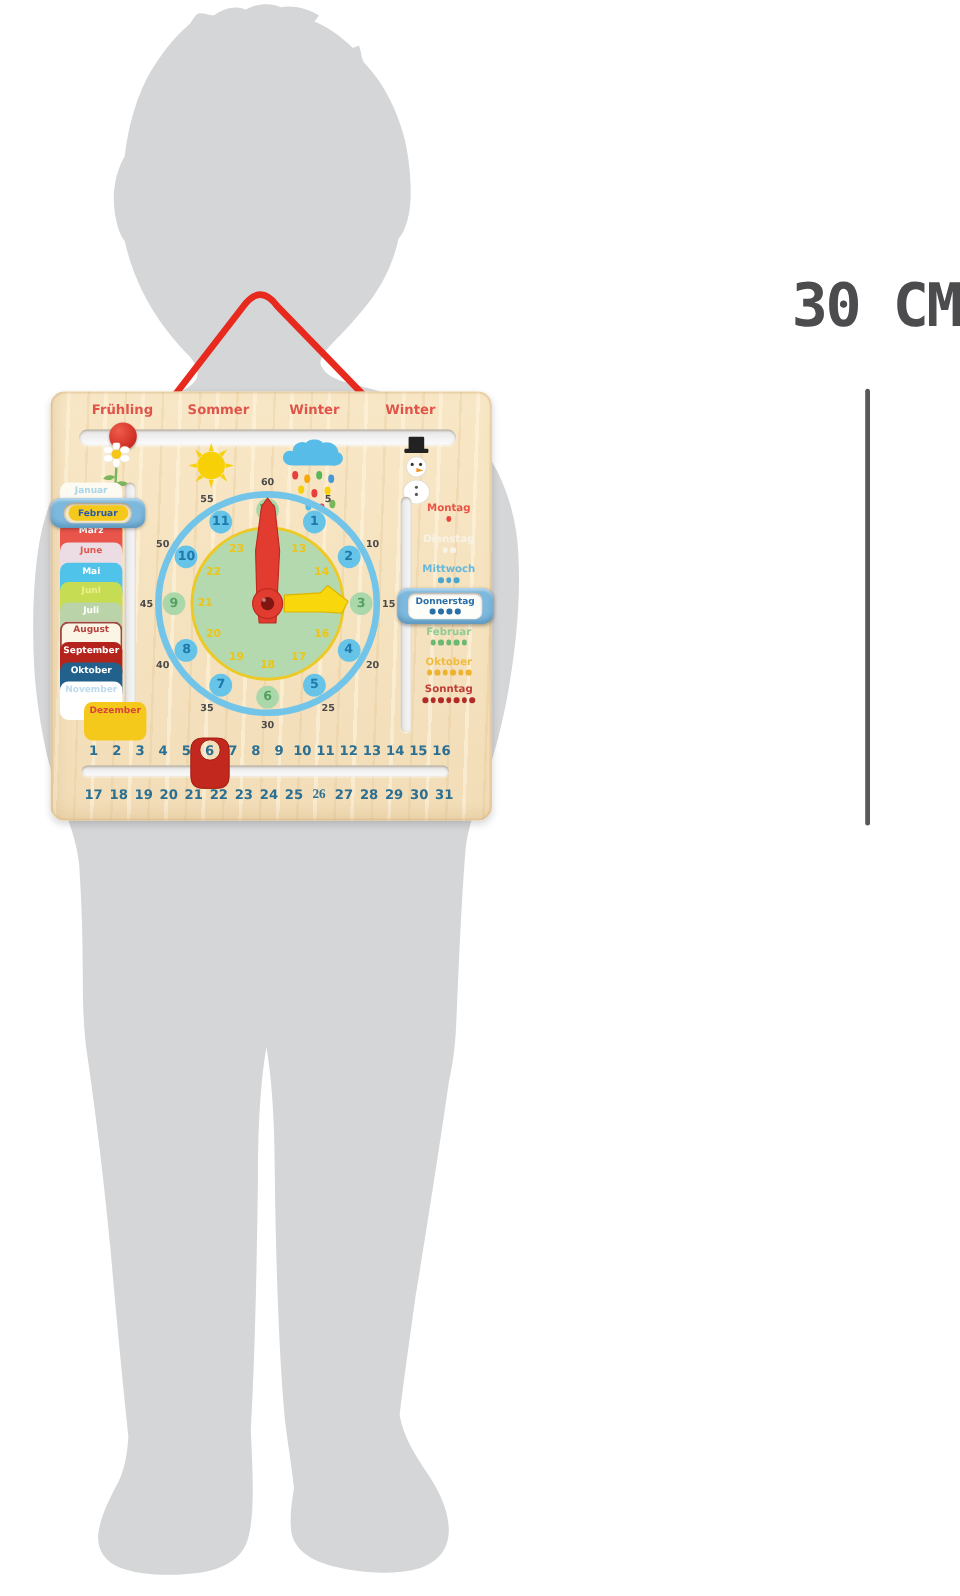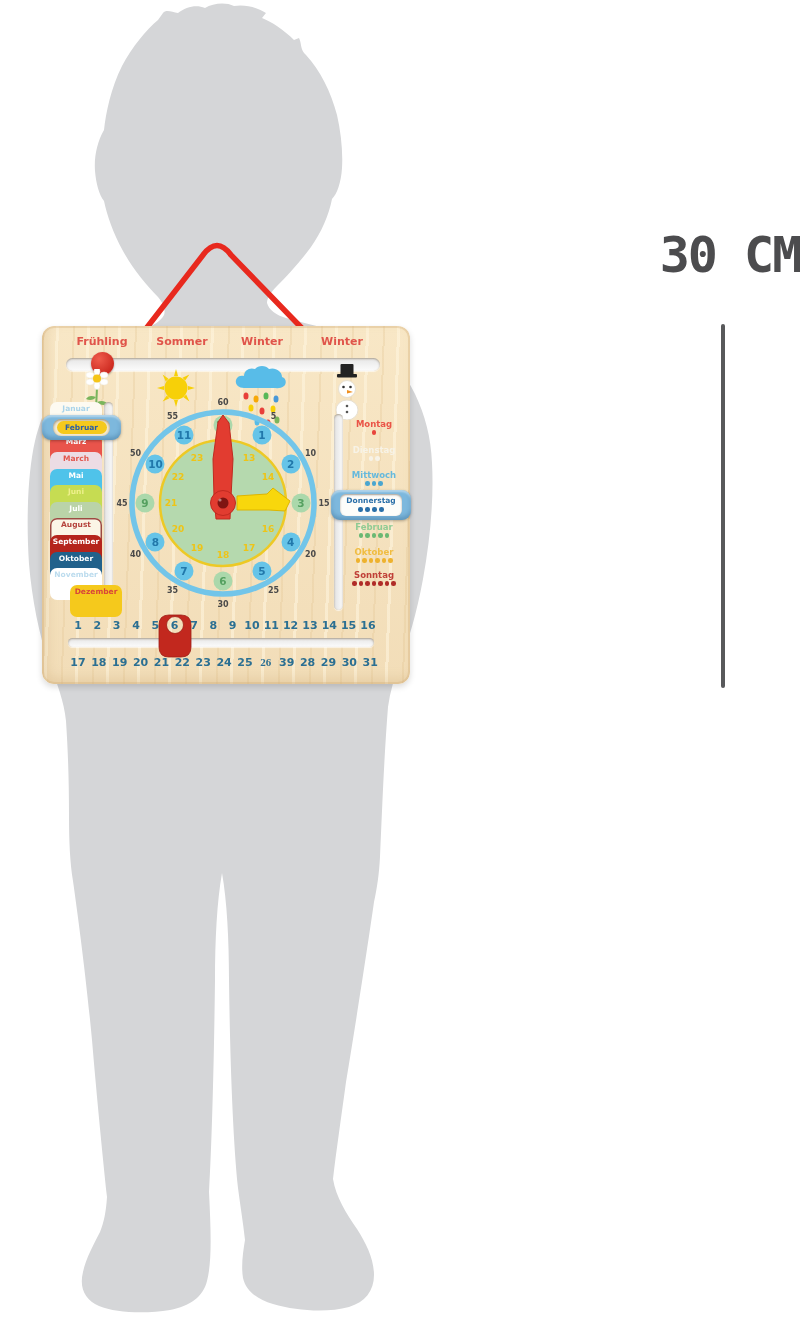--- a/index.html
+++ b/index.html
@@ -177,7 +177,7 @@
         <div class="month-pill" style="top: 76px; background: rgb(253, 250, 241); color: rgb(170, 212, 234);">Januar</div>
         <div class="month-pill" style="top: 92.64px; background: rgb(245, 201, 28); color: rgb(42, 93, 168);">Februar</div>
         <div class="month-pill" style="top: 109.28px; background: rgb(233, 84, 75); color: rgb(255, 255, 255);">März</div>
-        <div class="month-pill" style="top: 125.92px; background: rgb(236, 220, 228); color: rgb(226, 87, 78);">March</div>
+        <div class="month-pill" style="top: 125.92px; background: rgb(236, 220, 228); color: rgb(226, 87, 78);">June</div>
         <div class="month-pill" style="top: 142.56px; background: rgb(79, 195, 234); color: rgb(255, 255, 255);">Mai</div>
         <div class="month-pill" style="top: 159.2px; background: rgb(198, 220, 82); color: rgb(238, 240, 140);">Juni</div>
         <div class="month-pill" style="top: 175.84px; background: rgb(186, 211, 168); color: rgb(255, 255, 255);">Juli</div>

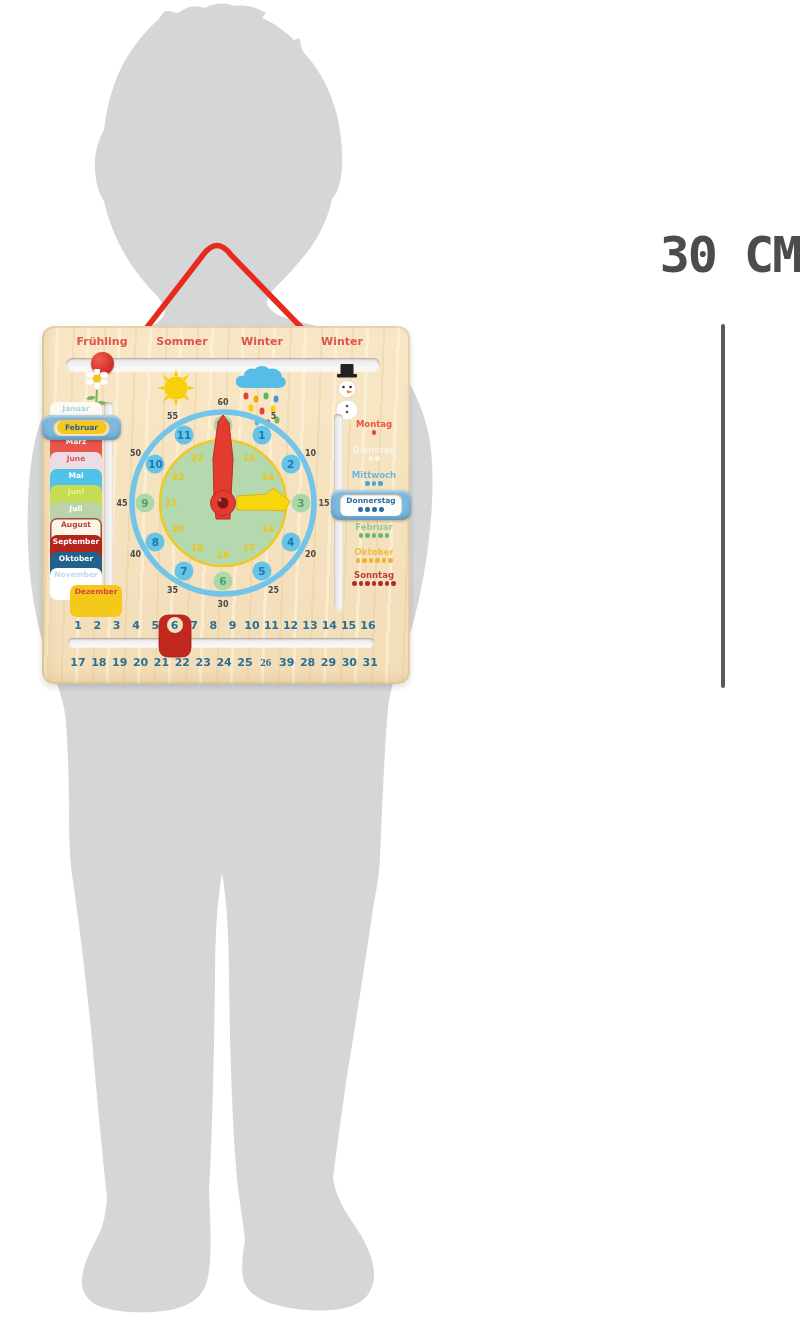--- a/index.html
+++ b/index.html
@@ -341,7 +341,7 @@
         <div class="date-num" style="left: 182.09px; top: 330px;">24</div>
         <div class="date-num" style="left: 202.96px; top: 330px;">25</div>
         <div class="date-num" style="left: 223.83px; top: 330px; font-family: Liberation Serif, serif;">26</div>
-        <div class="date-num" style="left: 244.7px; top: 330px;">39</div>
+        <div class="date-num" style="left: 244.7px; top: 330px;">27</div>
         <div class="date-num" style="left: 265.57px; top: 330px;">28</div>
         <div class="date-num" style="left: 286.44px; top: 330px;">29</div>
         <div class="date-num" style="left: 307.31px; top: 330px;">30</div>

